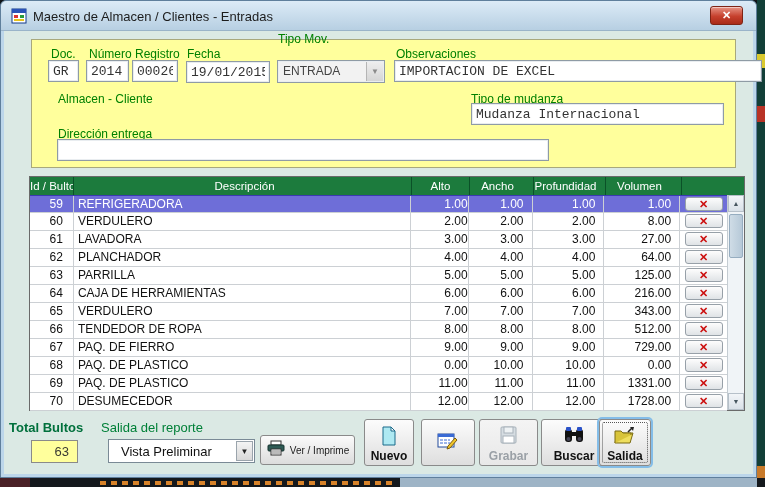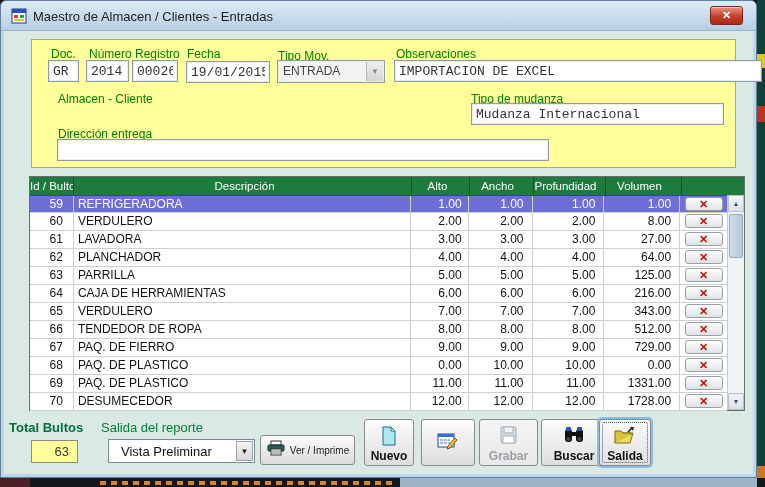--- a/index.html
+++ b/index.html
@@ -143,7 +143,7 @@
     <span class="flabel" style="left:50px;top:46px;">Doc.</span>
     <span class="flabel" style="left:88px;top:46px;">Número Registro</span>
     <span class="flabel" style="left:186px;top:46px;">Fecha</span>
-    <span class="flabel" style="left:277px;top:48px;text-align:center;">Tipo Mov.</span>
+    <span class="flabel" style="left:277px;top:31px;text-align:center;">Tipo Mov.</span>
     <span class="flabel" style="left:395px;top:46px;">Observaciones</span>
 
     <input class="fld" style="left: 47px; top: 59px; width: 31px; height: 22px;" value="GR">

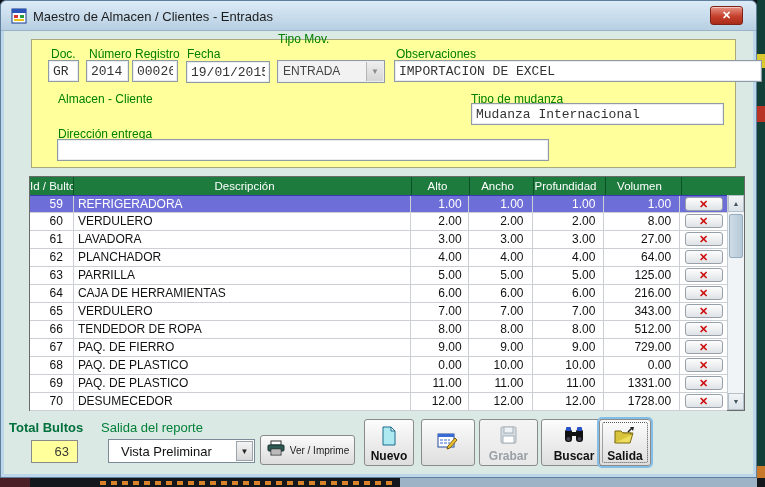--- a/index.html
+++ b/index.html
@@ -61,7 +61,7 @@
   .grow.sel .cell { color:#fff; }
   .cl-id   { width:44px; text-align:right; padding-right:10px; }
   .cl-desc { width:338px; text-align:left; padding-left:4px; }
-  .cl-alto { width:58px; text-align:right; padding-right:6px; }
+  .cl-alto { width:58px; text-align:right; padding-right:0; }
   .cl-ancho{ width:64px; text-align:right; padding-right:8px; }
   .cl-prof { width:72px; text-align:right; padding-right:8px; }
   .cl-vol  { width:76px; text-align:right; padding-right:8px; }

